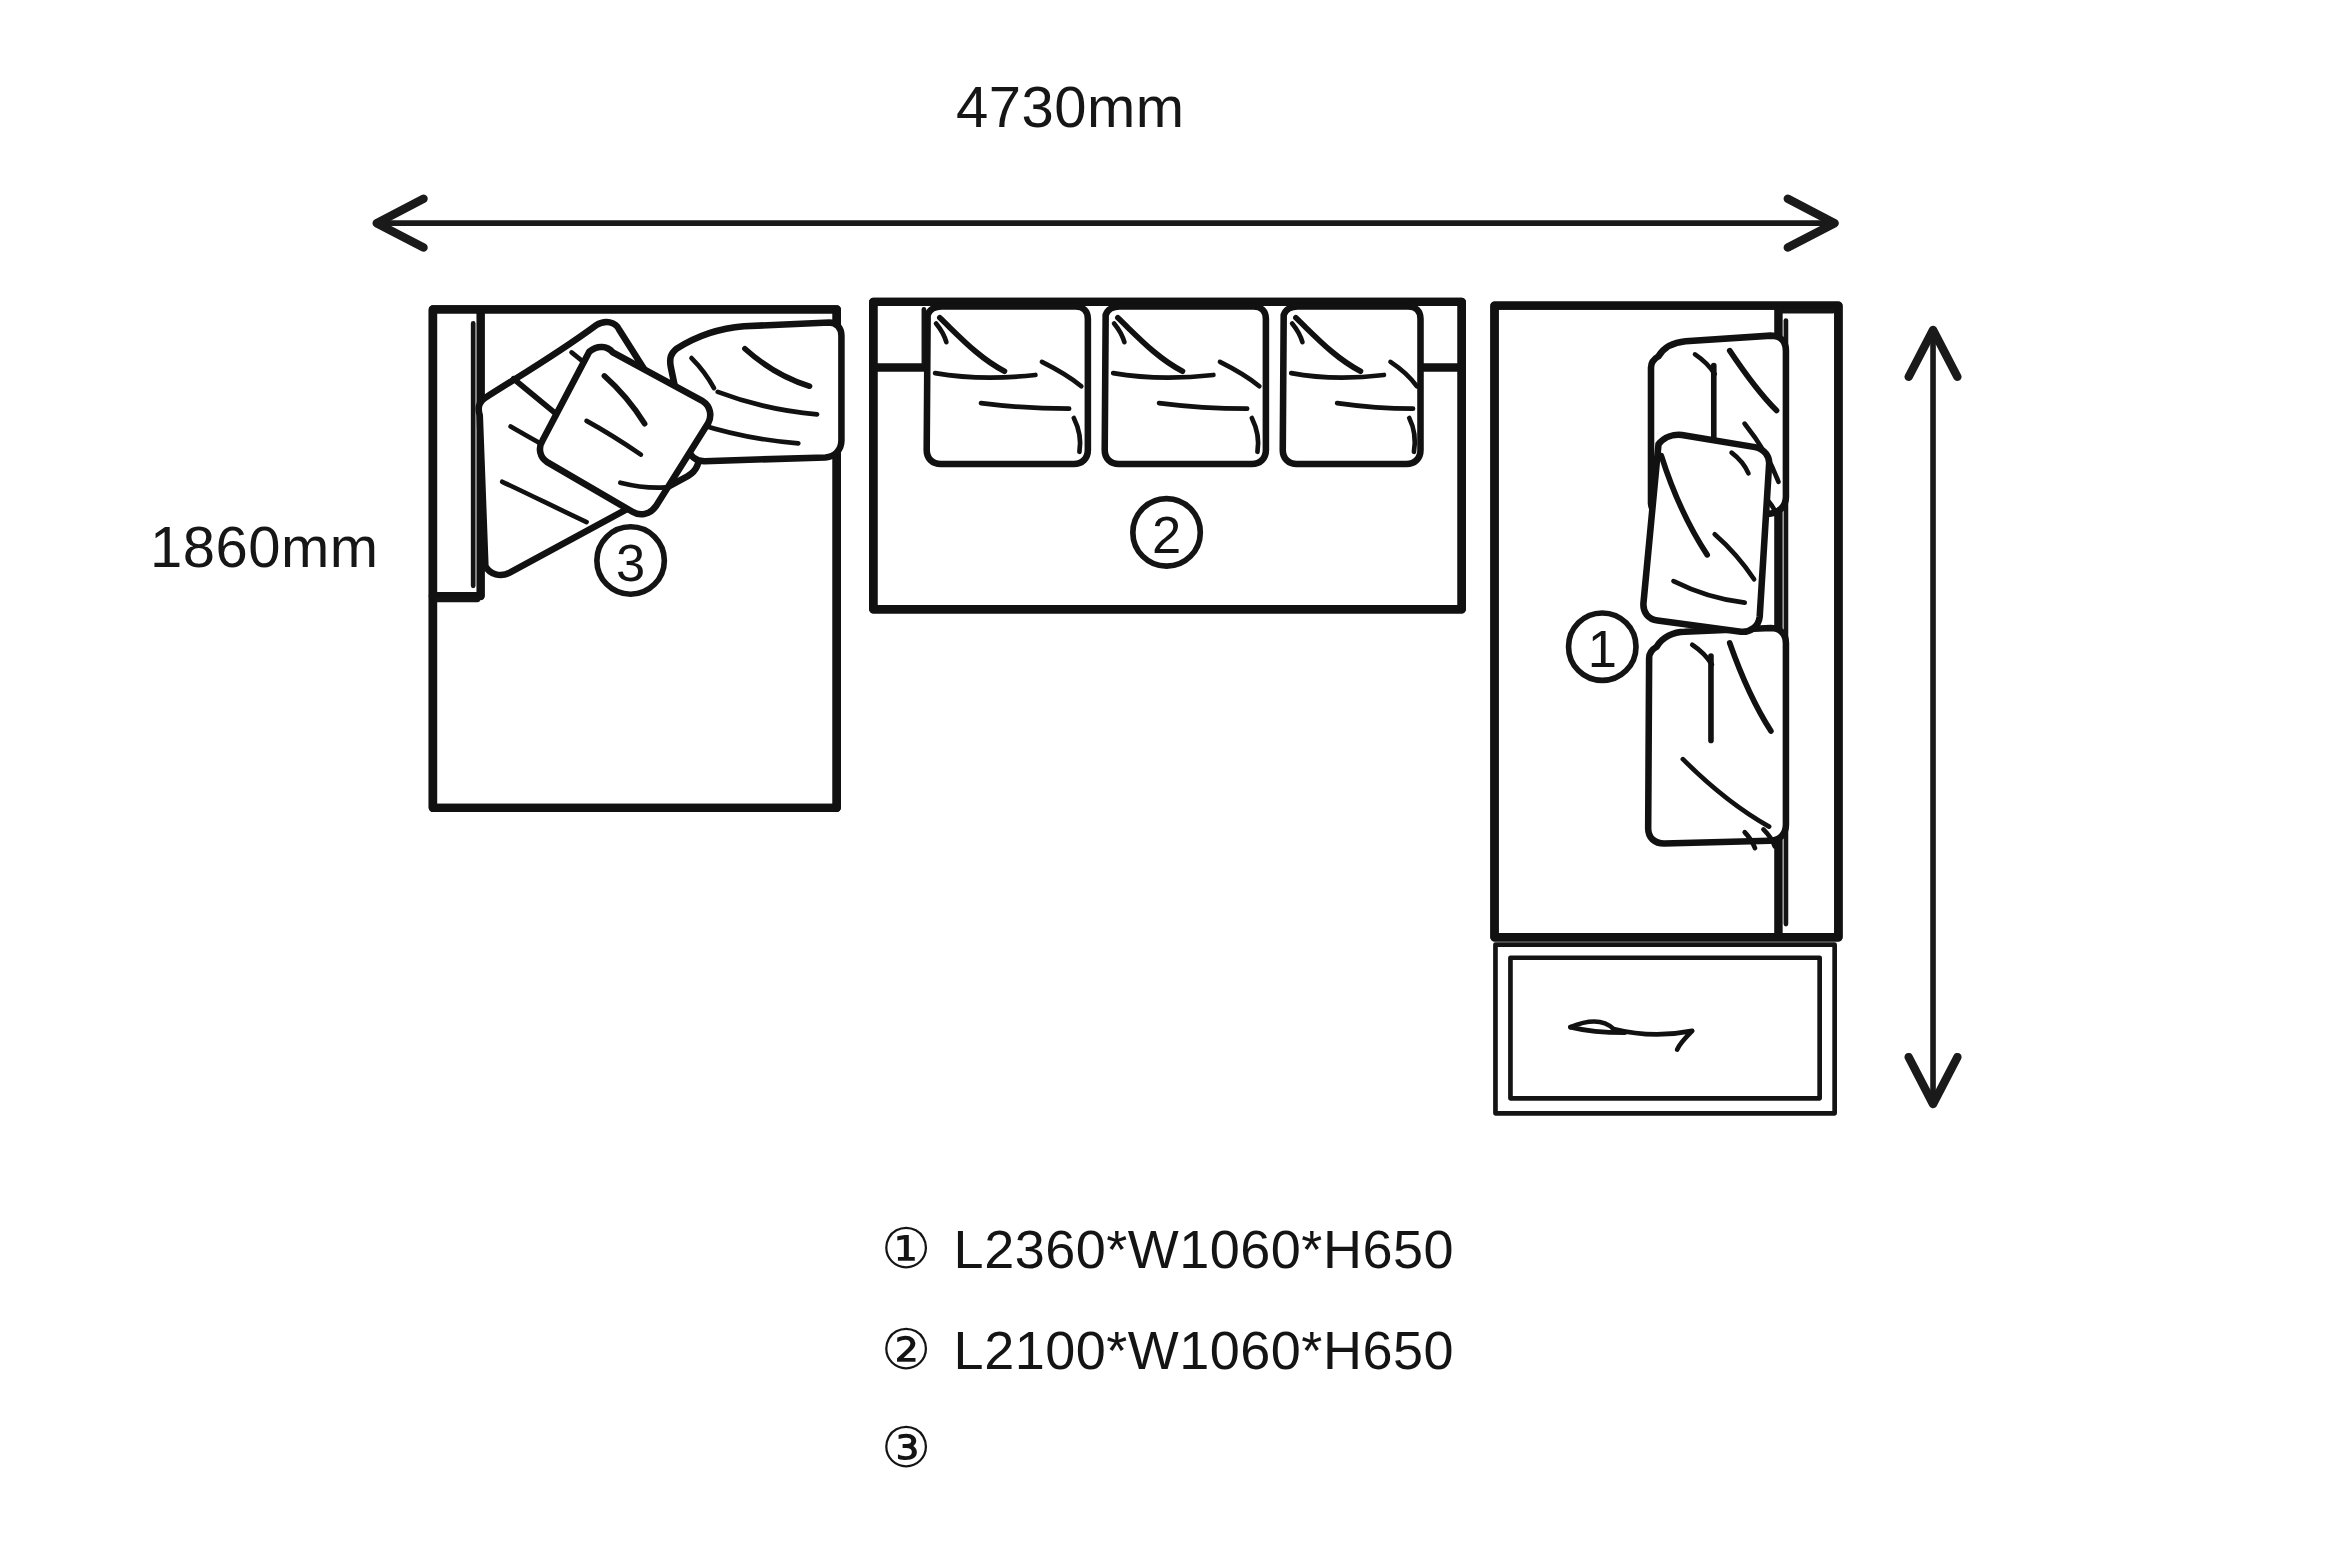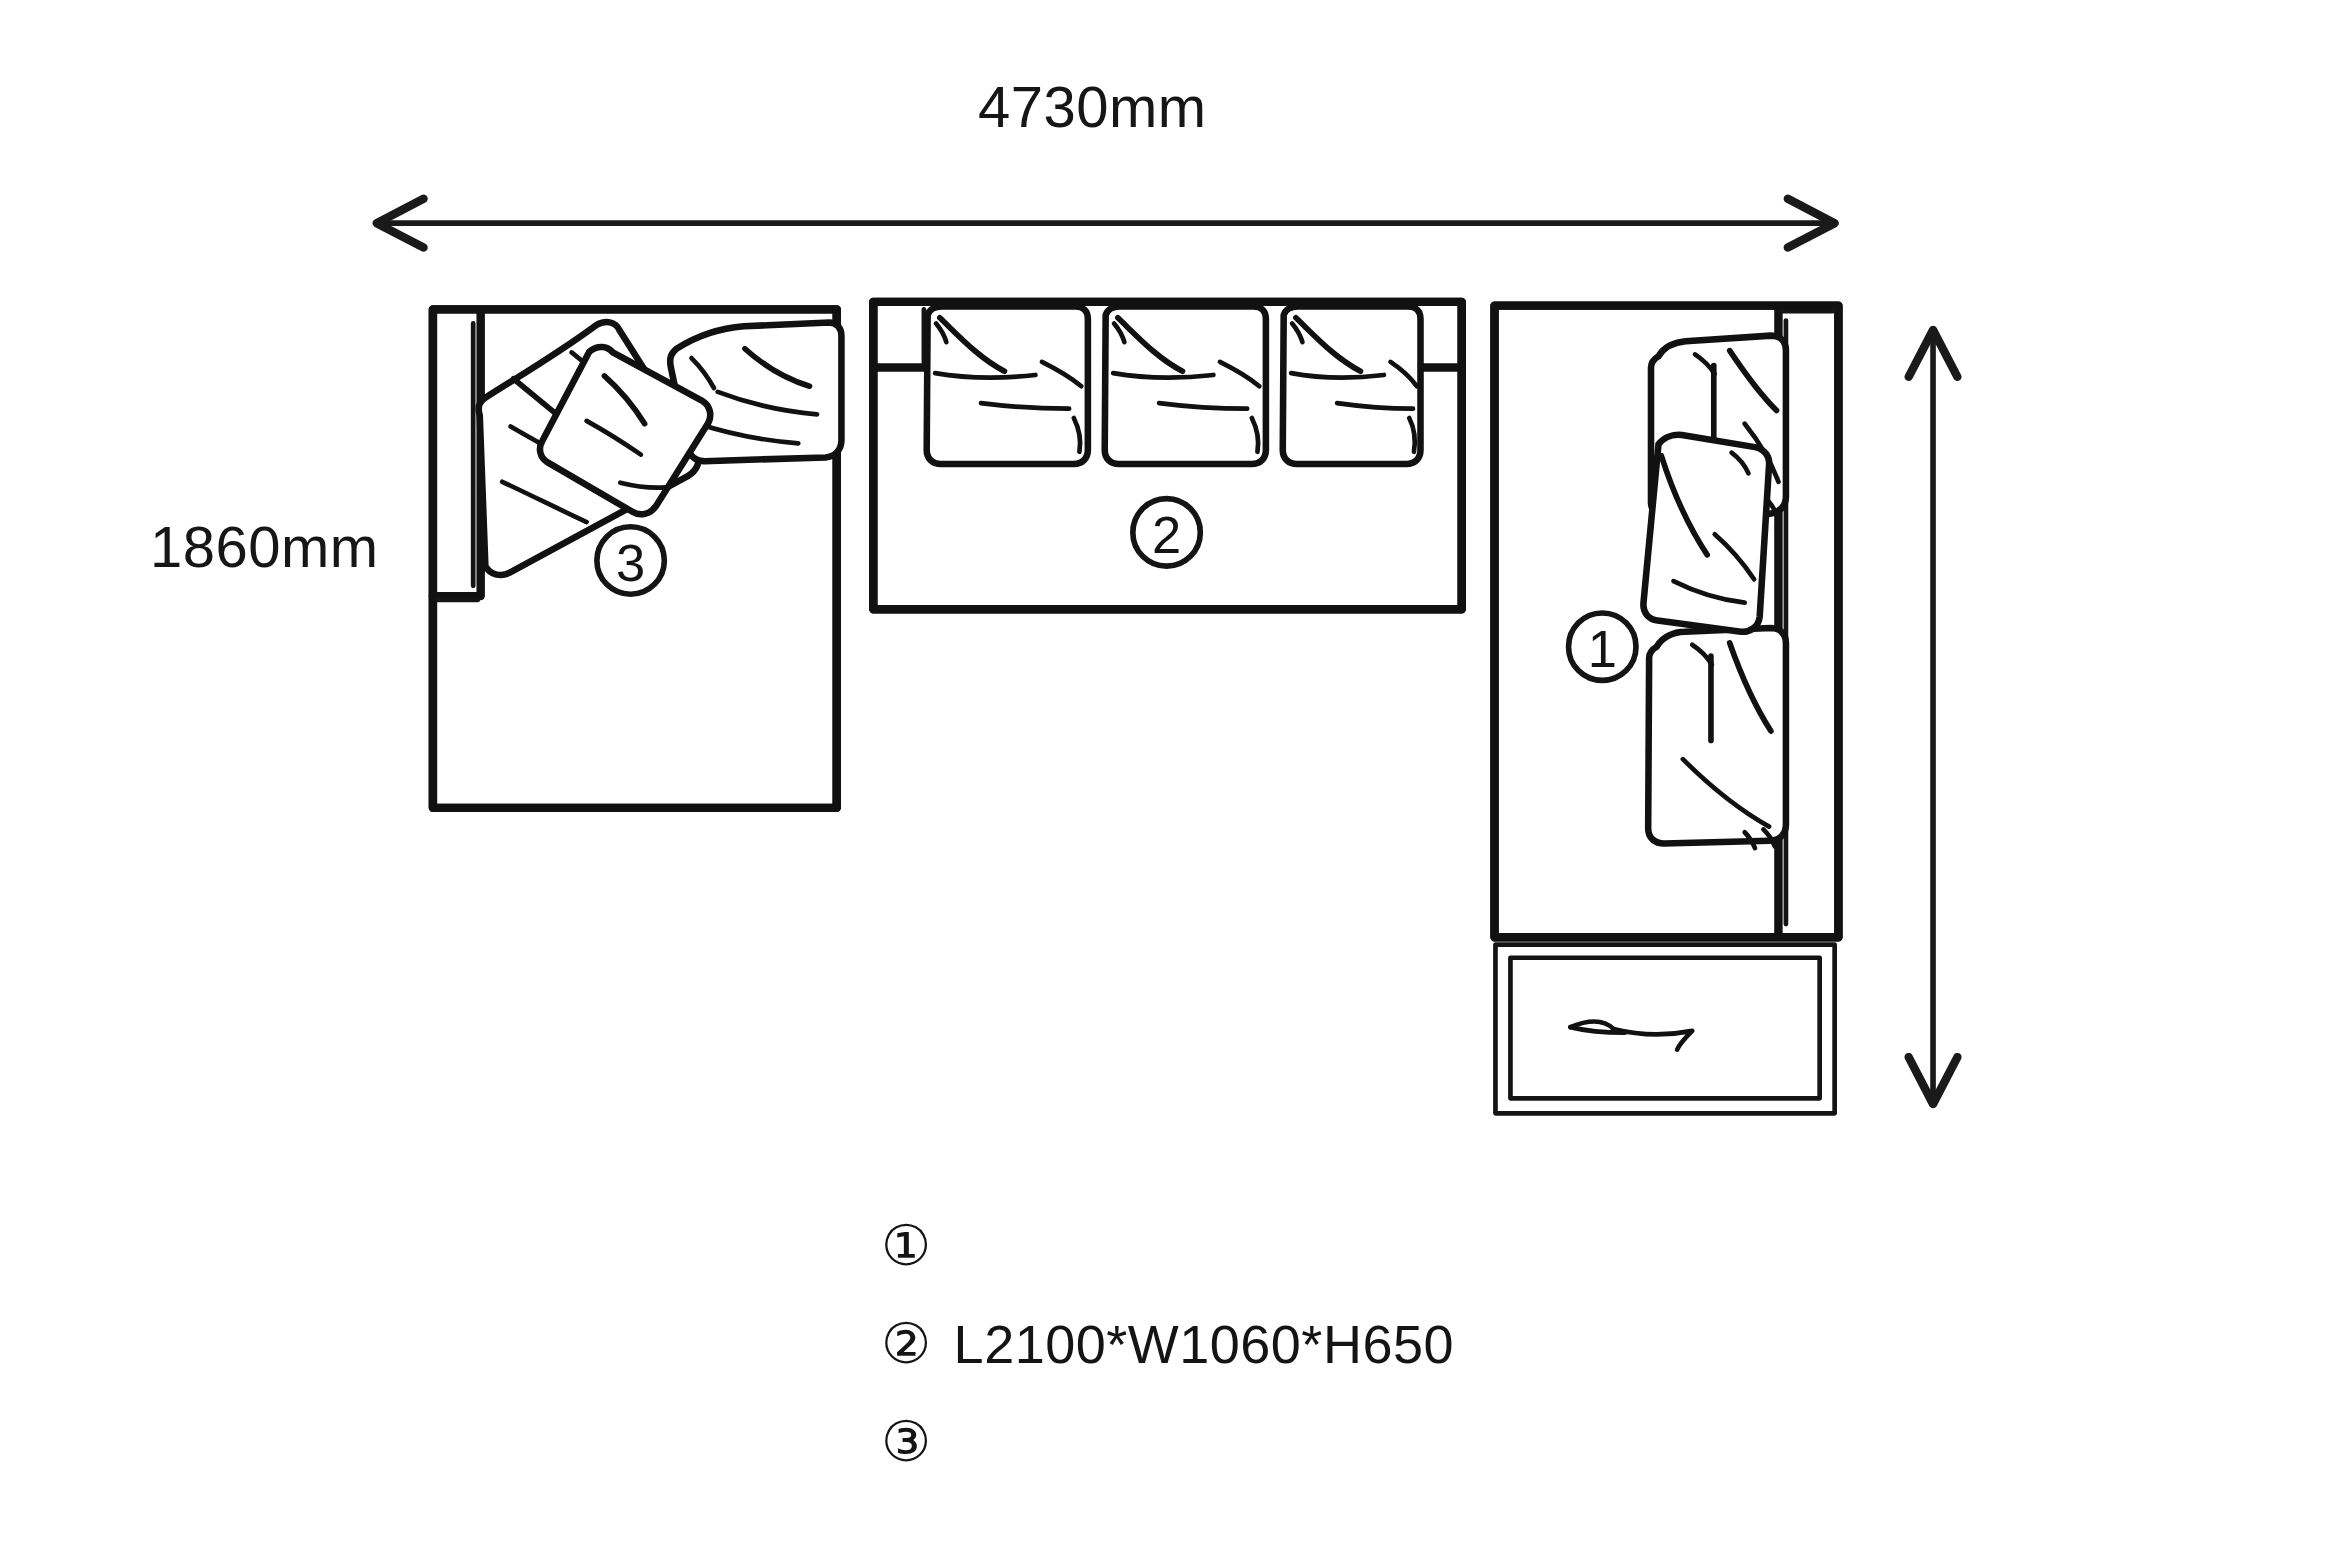--- a/index.html
+++ b/index.html
@@ -20,7 +20,7 @@
     white-space:nowrap;
     font-weight:400;
   }
-  #dim-top-label{left:956px;top:73px;margin-left:22px;}
+  #dim-top-label{left:956px;top:73px;}
   #dim-left-label{left:150px;top:513px;}
   #dim-right-label{left:1984px;top:701px;}
 

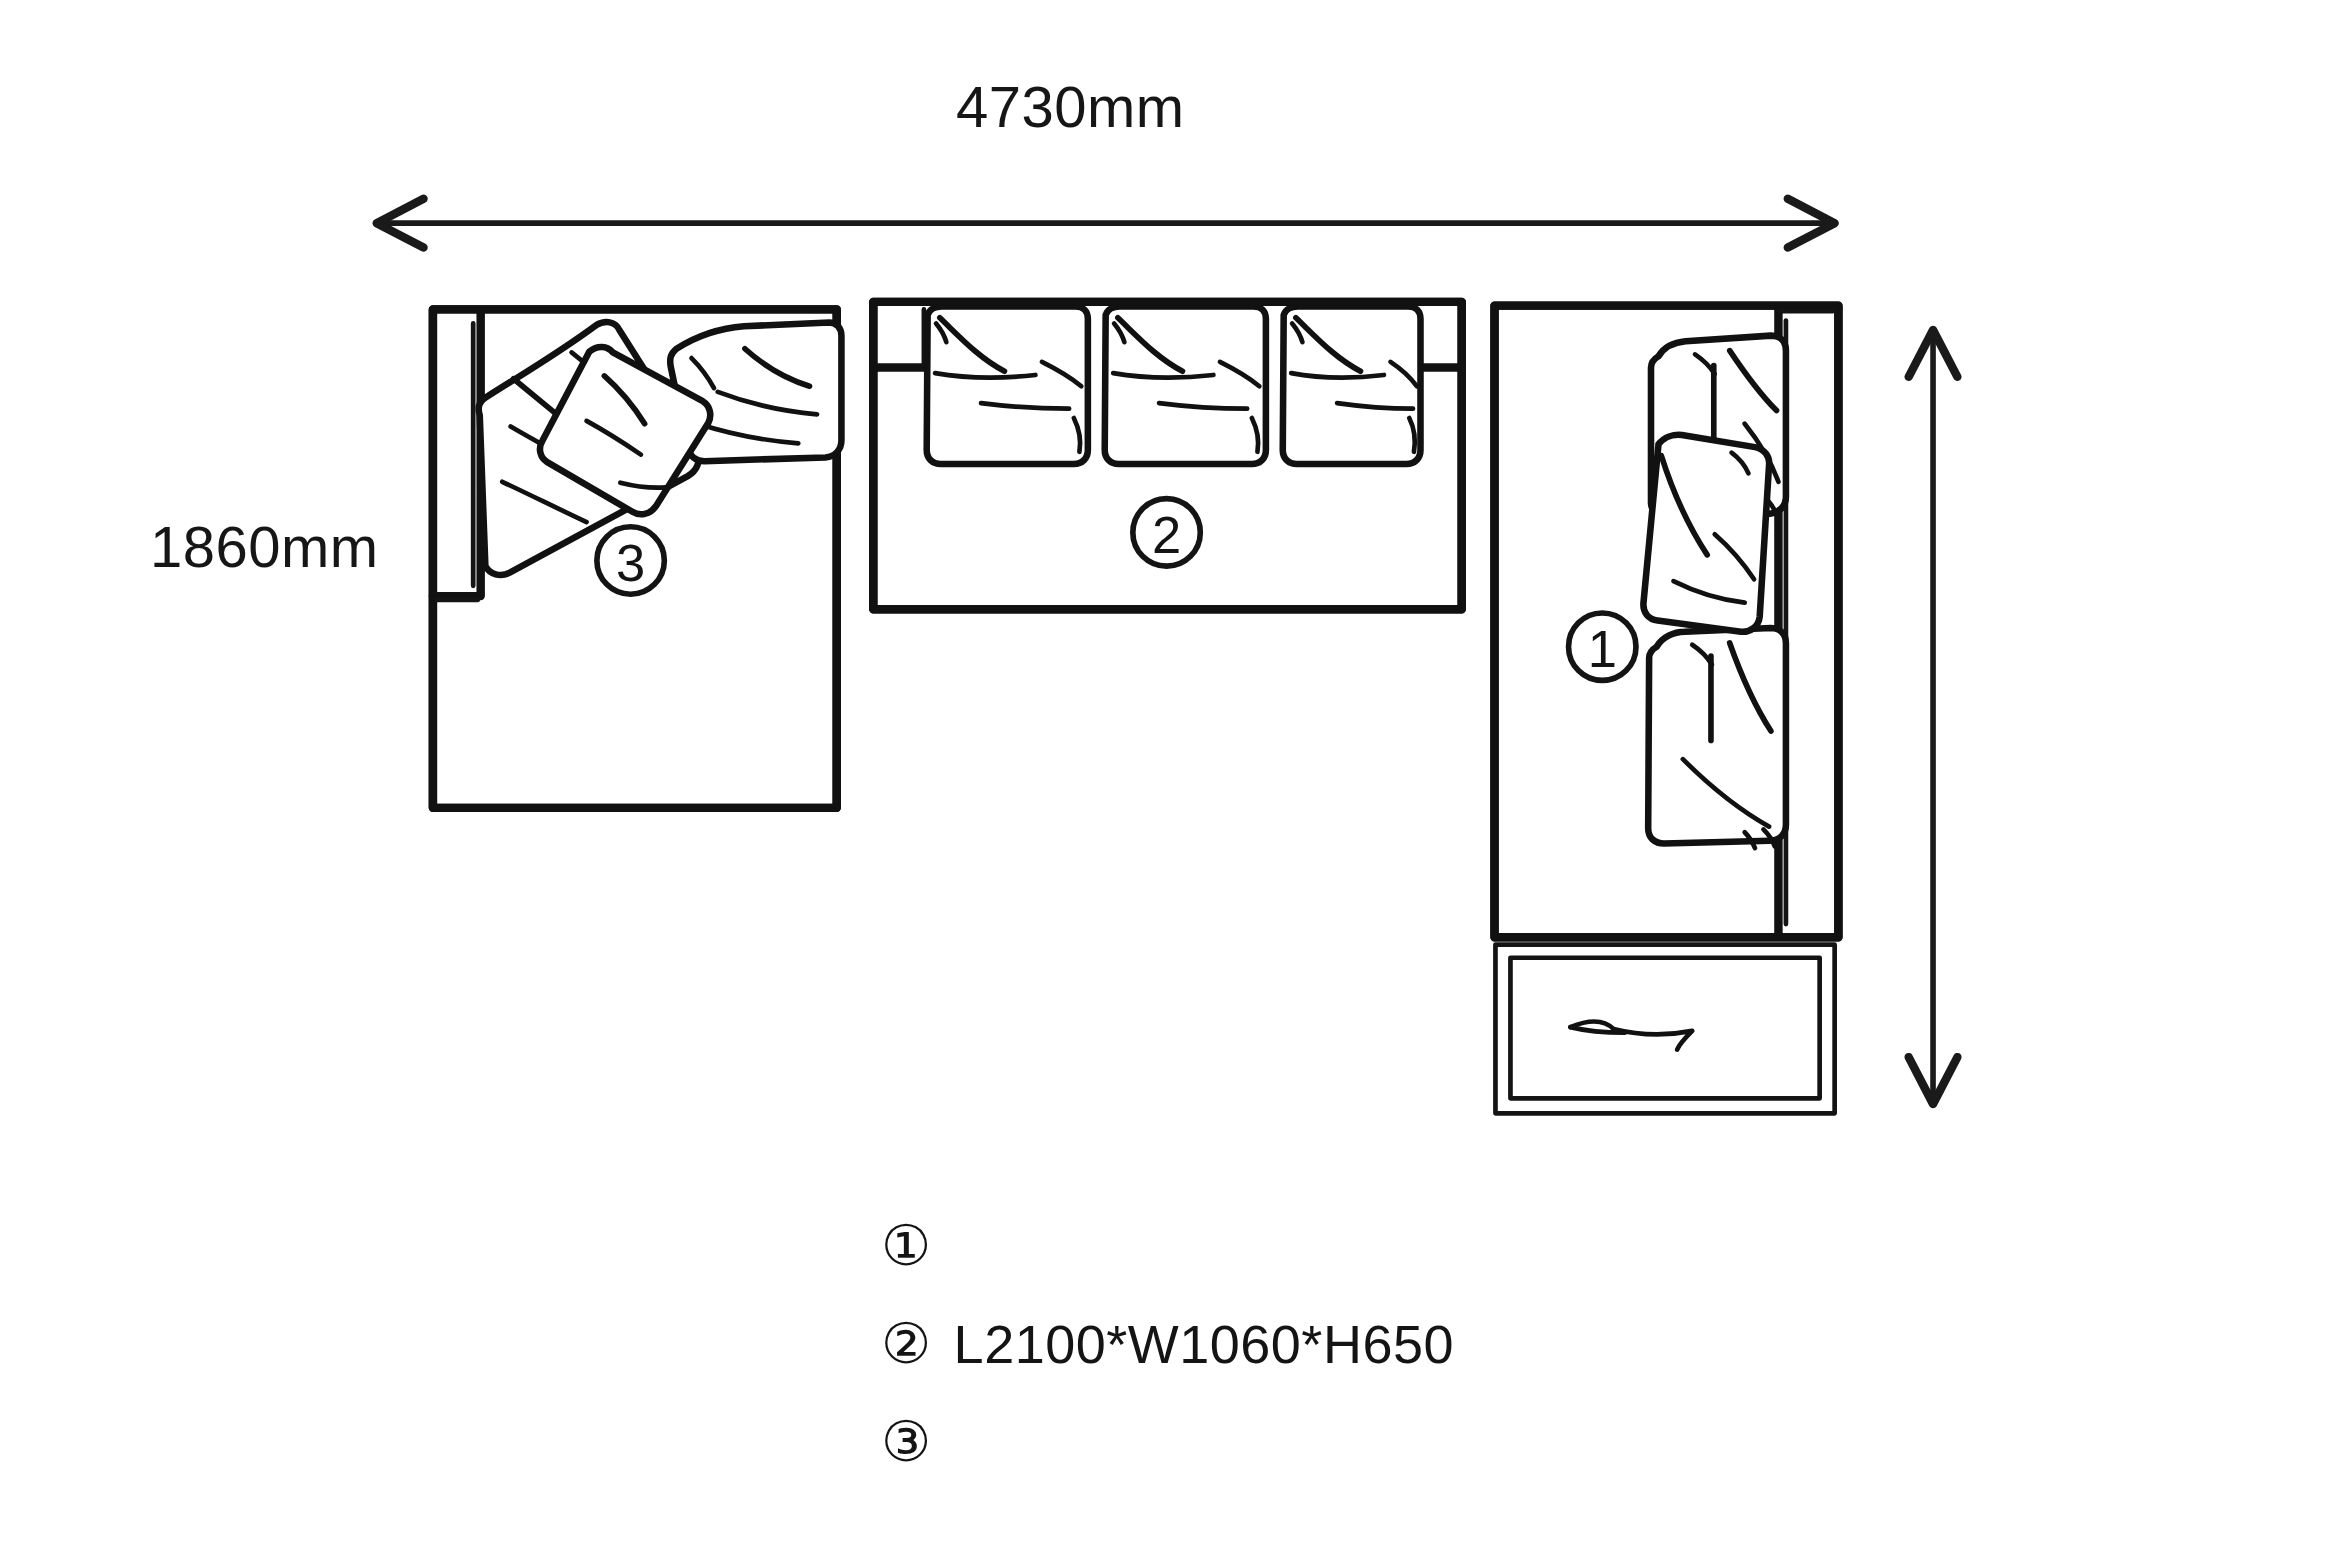--- a/index.html
+++ b/index.html
@@ -240,6 +240,7 @@
 
     <div class="legend-row">
       <span class="legend-marker">①</span>
+      <span class="legend-text">L2360*W1060*H650</span>
     </div>
 
     <div class="legend-row">

